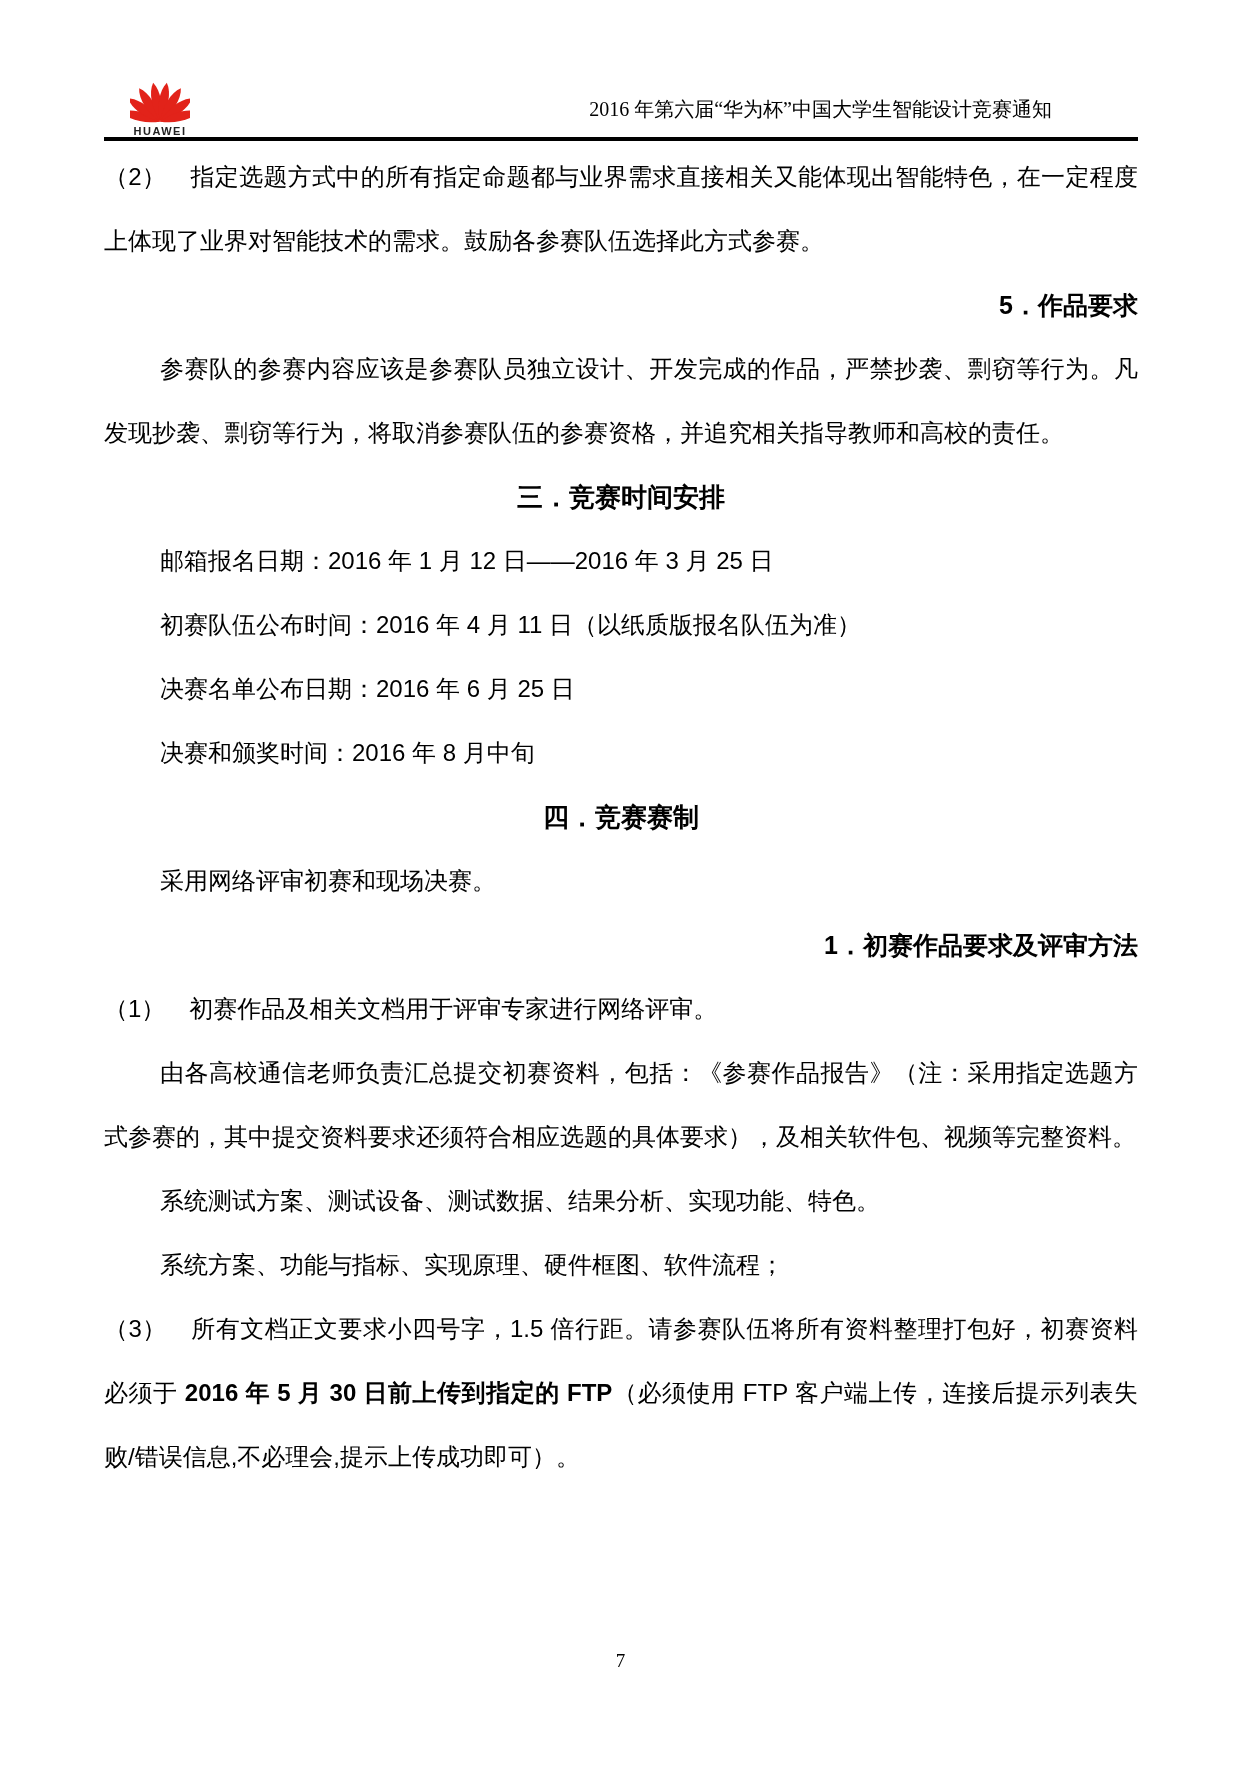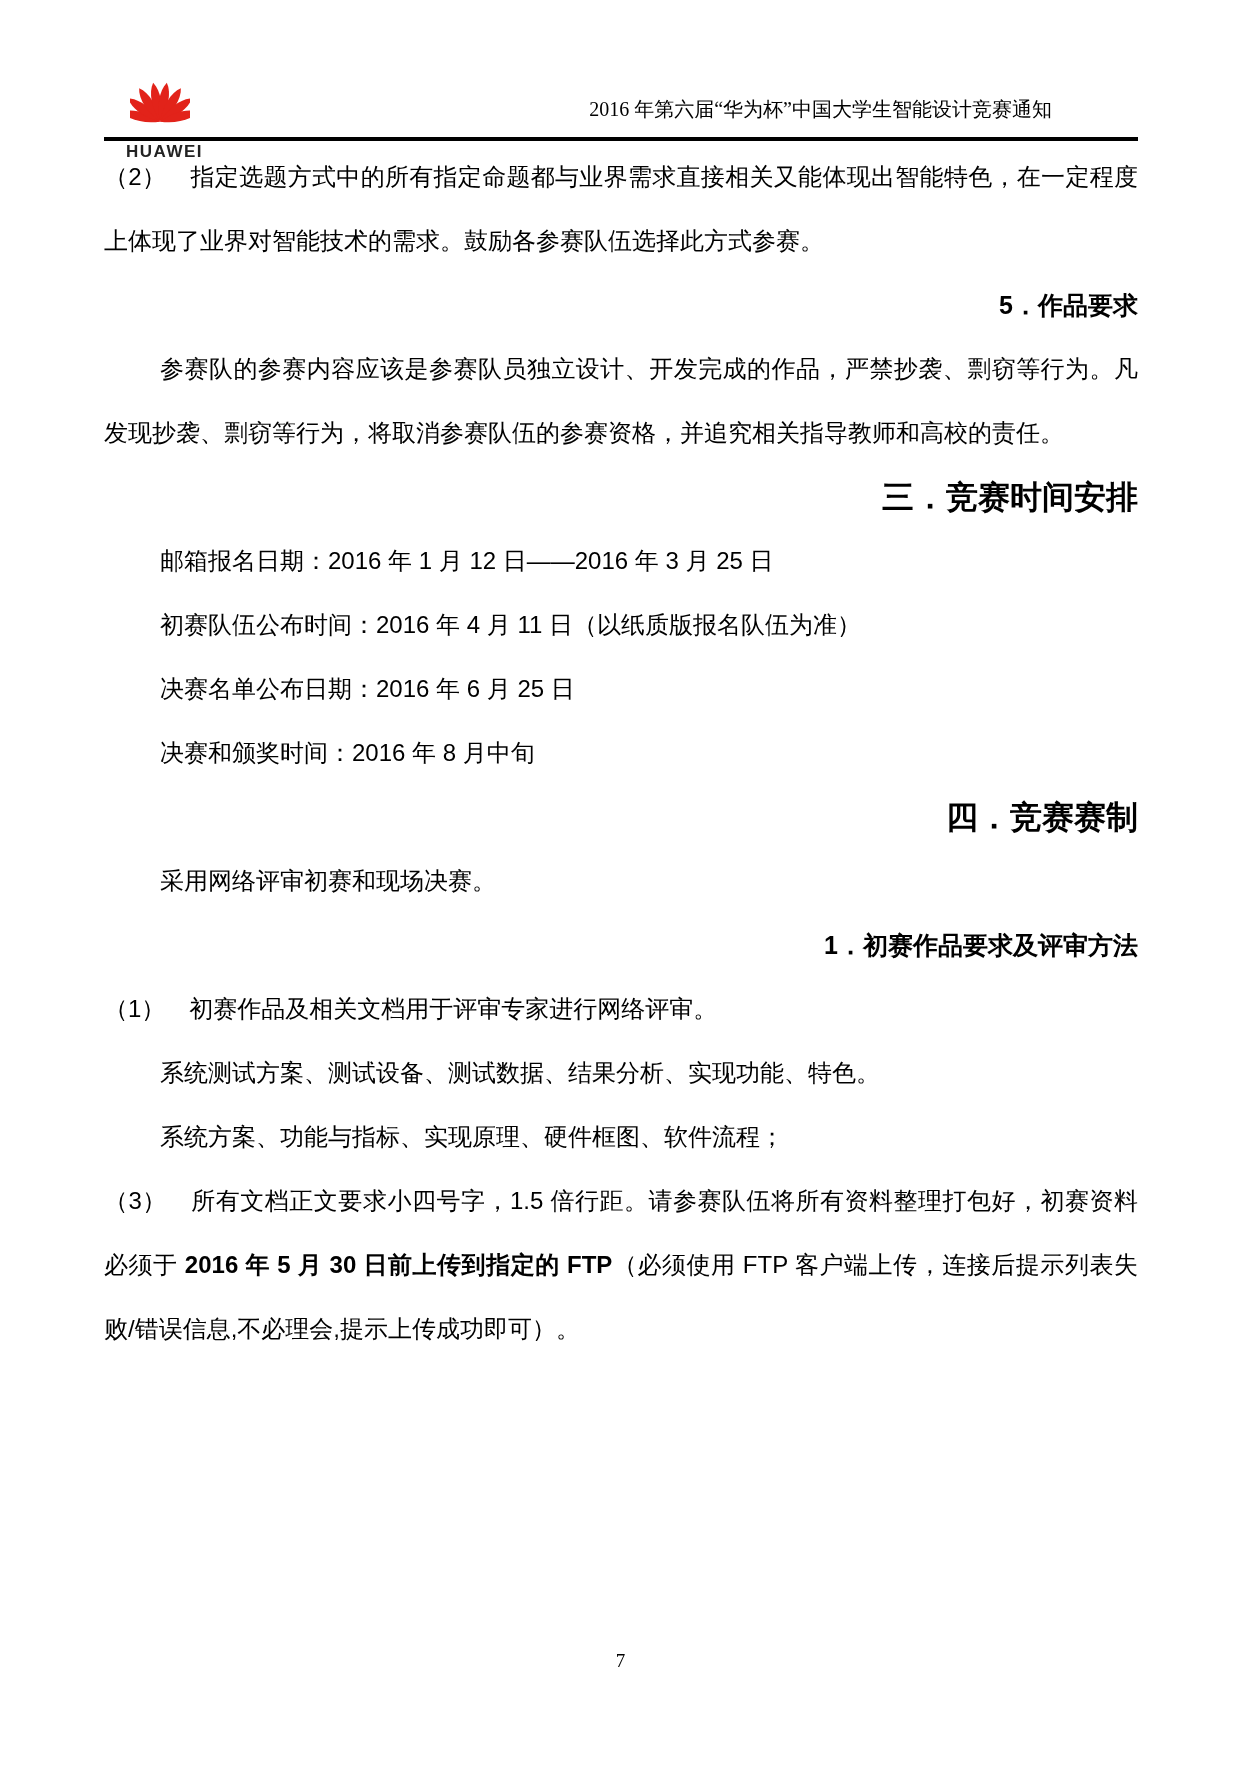--- a/index.html
+++ b/index.html
@@ -24,11 +24,11 @@
   }
   .logo svg { display: block; margin: 0 auto; }
   .logo-word {
-    font-size: 17px;
+    font-size: 11px;
     font-weight: bold;
     letter-spacing: 1.5px;
     color: #232323;
-    margin-top: 18px;
+    margin-top: 1px;
   }
   .header-title {
     position: absolute;

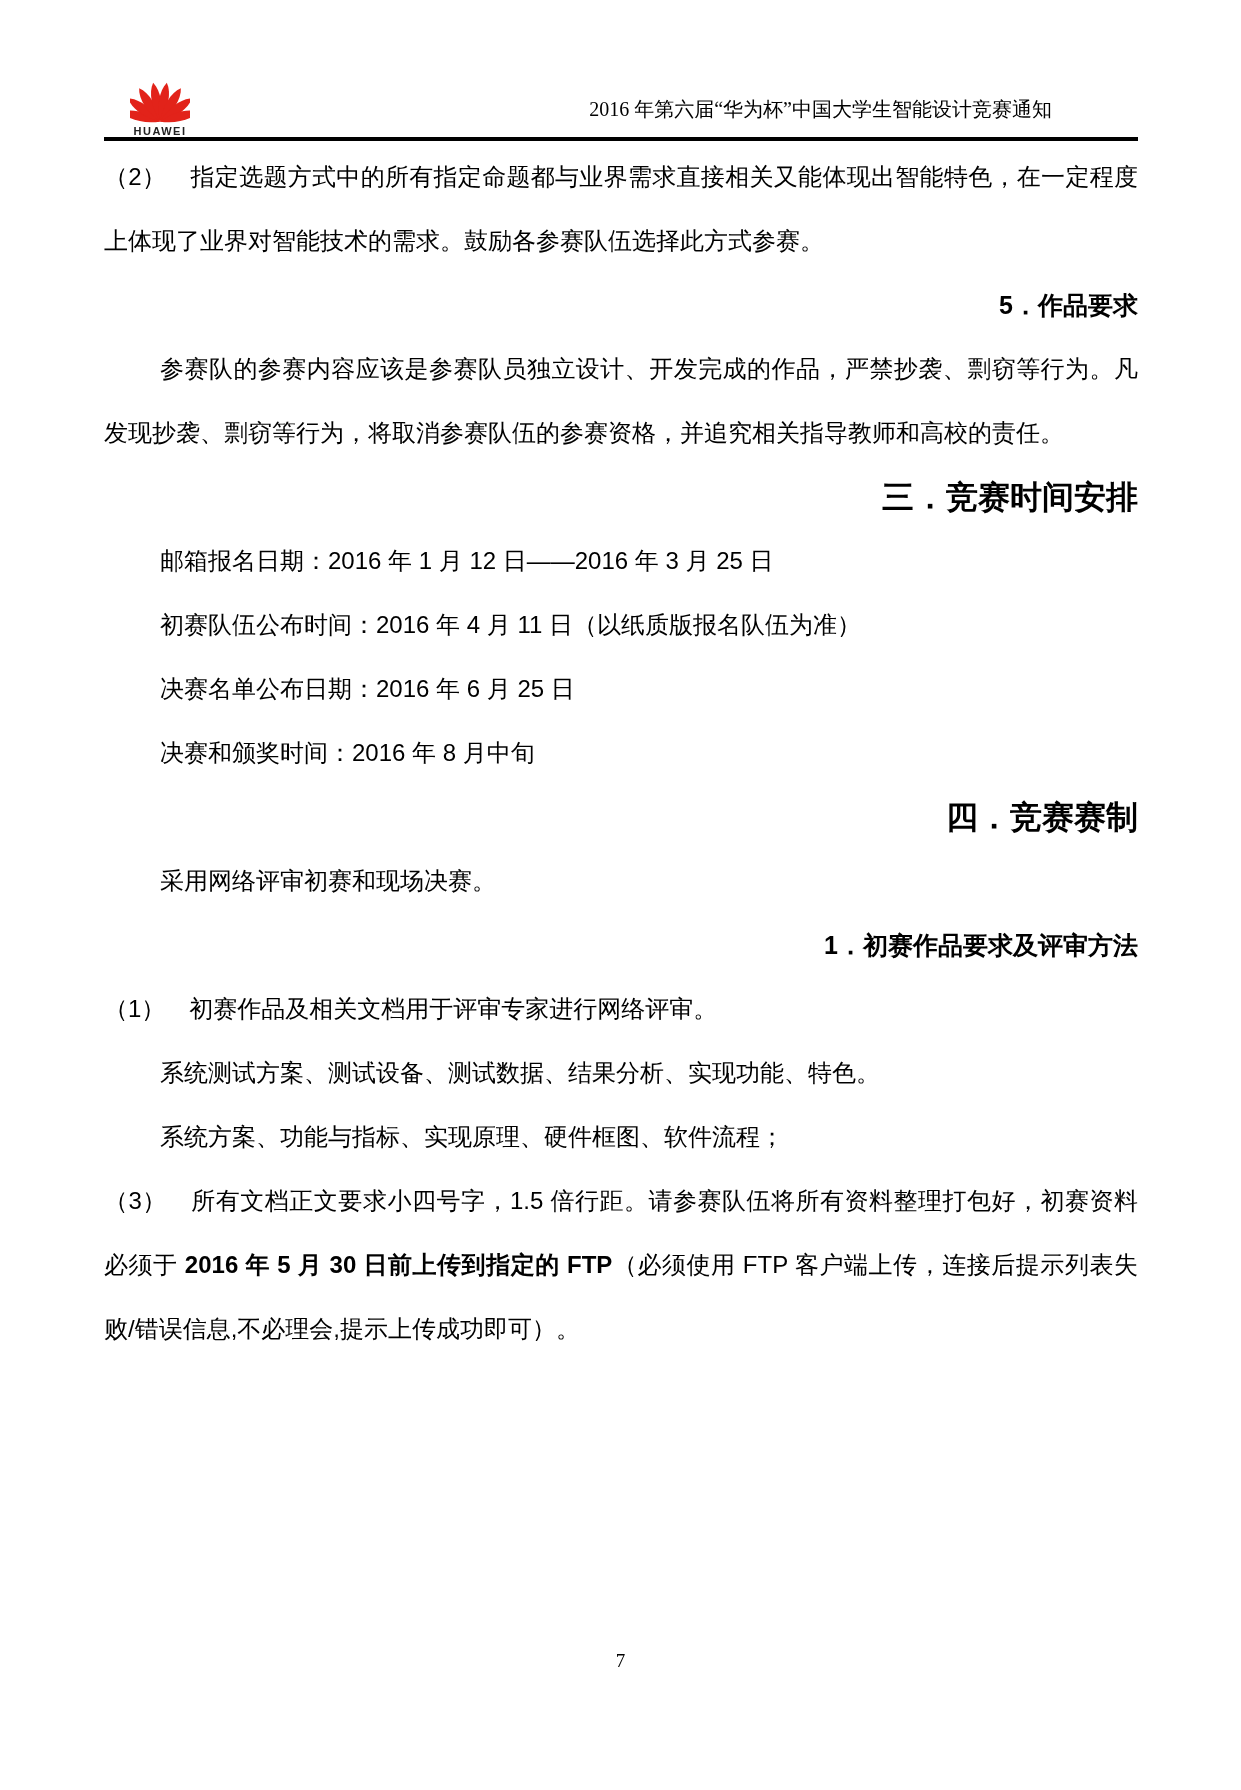--- a/index.html
+++ b/index.html
@@ -60,9 +60,9 @@
   .content p { margin: 0; }
   .indent1 { text-indent: 56px; }
   .heading-sec {
-    font-size: 32px;
+    font-size: 26px;
     font-weight: bold;
-    text-align: right;
+    text-align: center;
   }
   .heading-num {
     font-size: 25px;

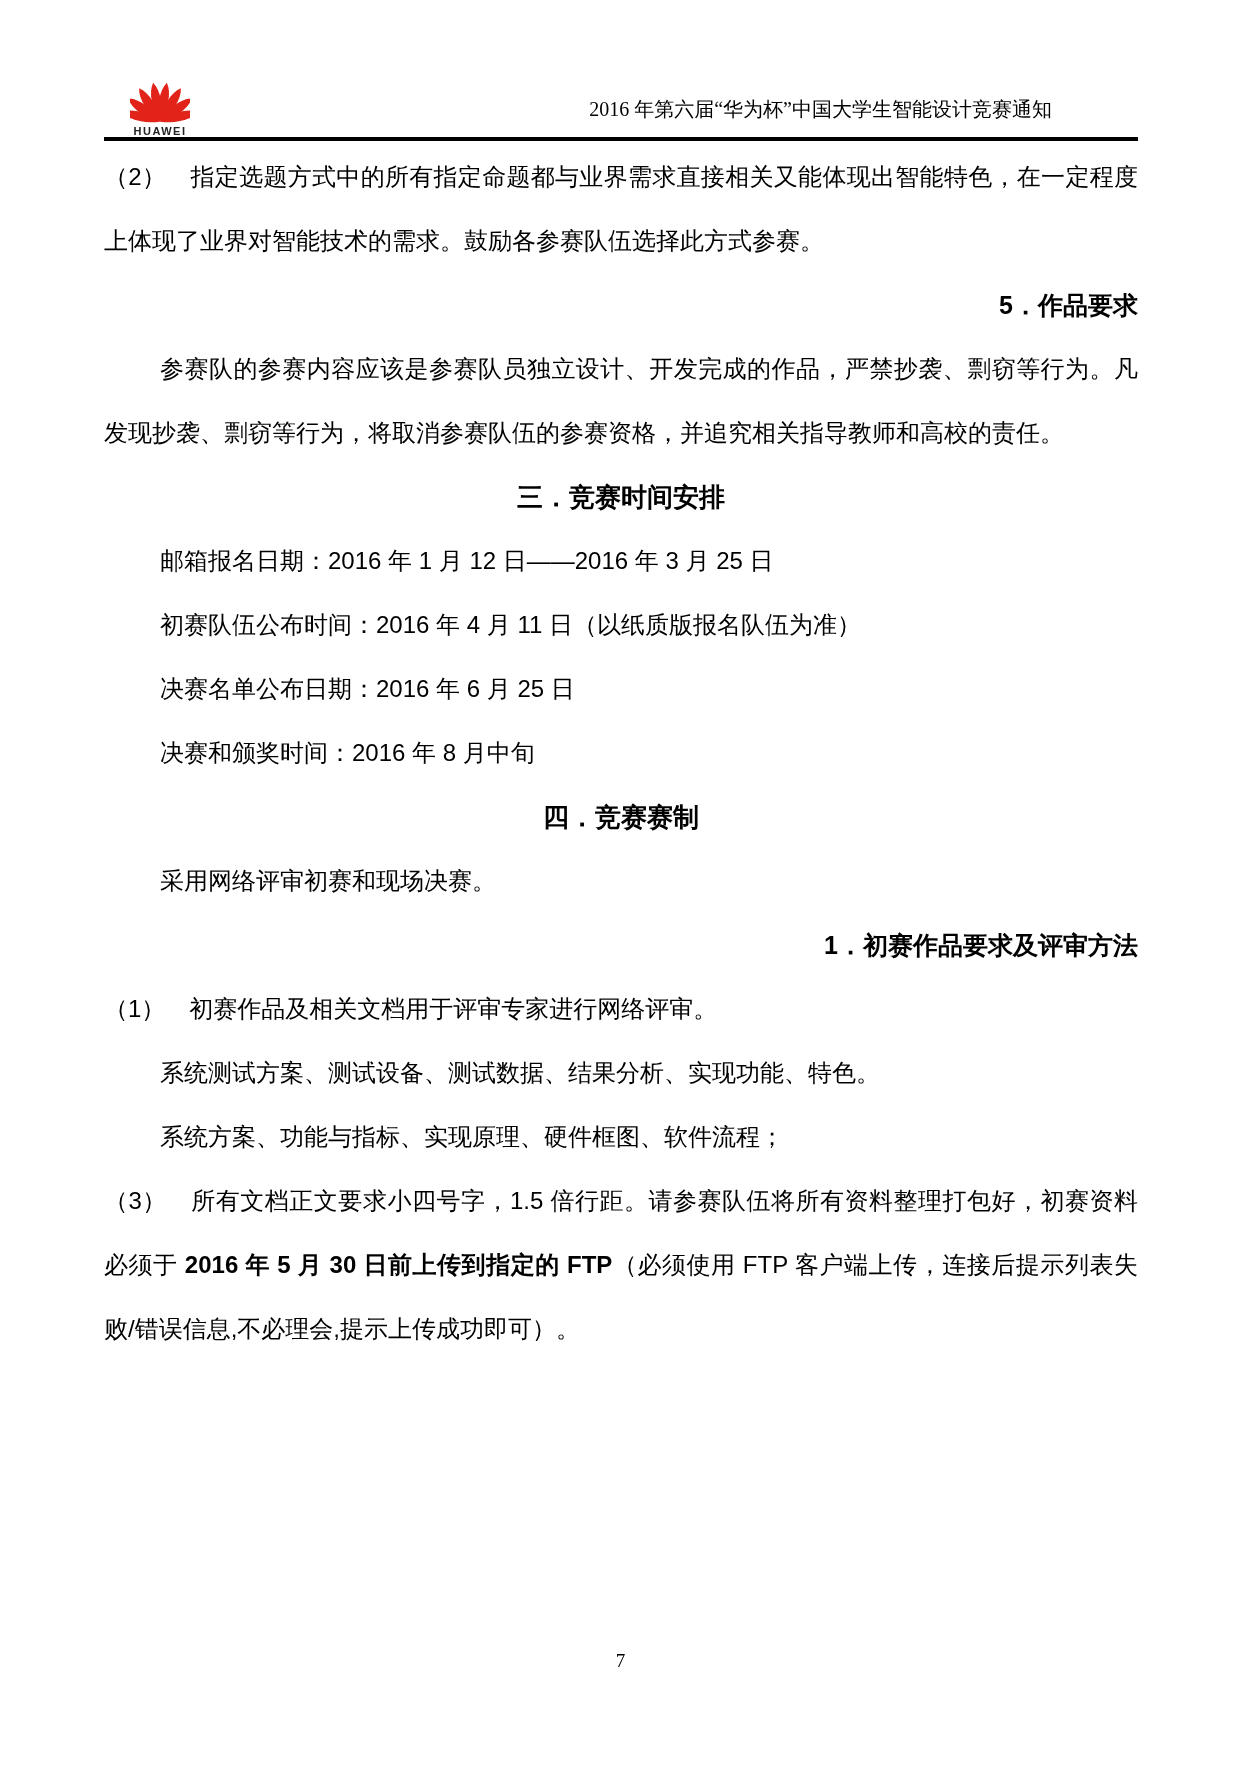--- a/index.html
+++ b/index.html
@@ -137,6 +137,7 @@
     <p class="indent1">采用网络评审初赛和现场决赛。</p>
     <p class="heading-num">1．初赛作品要求及评审方法</p>
     <p>（1）　初赛作品及相关文档用于评审专家进行网络评审。</p>
+    <p class="indent1">由各高校通信老师负责汇总提交初赛资料，包括：《参赛作品报告》（注：采用指定选题方式参赛的，其中提交资料要求还须符合相应选题的具体要求），及相关软件包、视频等完整资料。</p>
     <p class="indent1">系统测试方案、测试设备、测试数据、结果分析、实现功能、特色。</p>
     <p class="indent1">系统方案、功能与指标、实现原理、硬件框图、软件流程；</p>
     <p><span>（3）　所有文档正文要求小四号字，1.5 倍行距。请参赛队伍将所有资料整理打包好，初赛资料必须于 </span><span class="bold-inline">2016 年 5 月 30 日前上传到指定的 FTP</span><span>（必须使用 FTP 客户端上传，连接后提示列表失败/错误信息,不必理会,提示上传成功即可）。</span></p>

